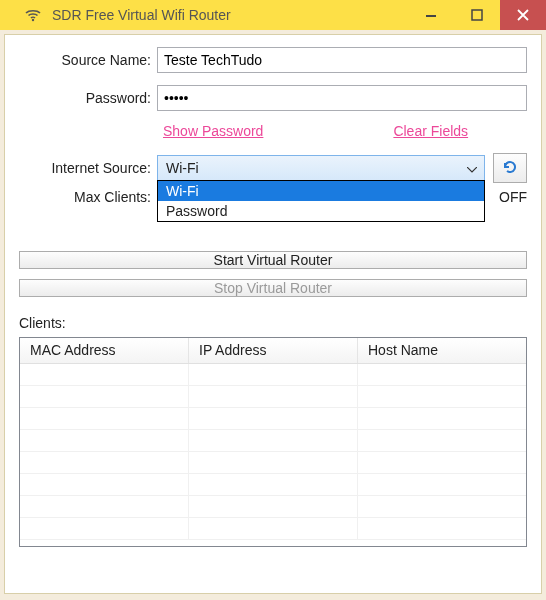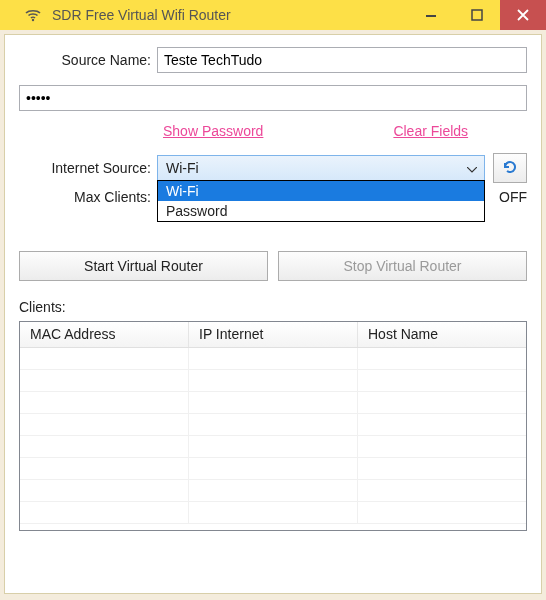--- a/index.html
+++ b/index.html
@@ -140,6 +140,7 @@
   </div>
 
   <div class="row">
+    <div class="lbl">Password:</div>
     <div class="field">
       <input type="text" value="•••••" style="">
     </div>

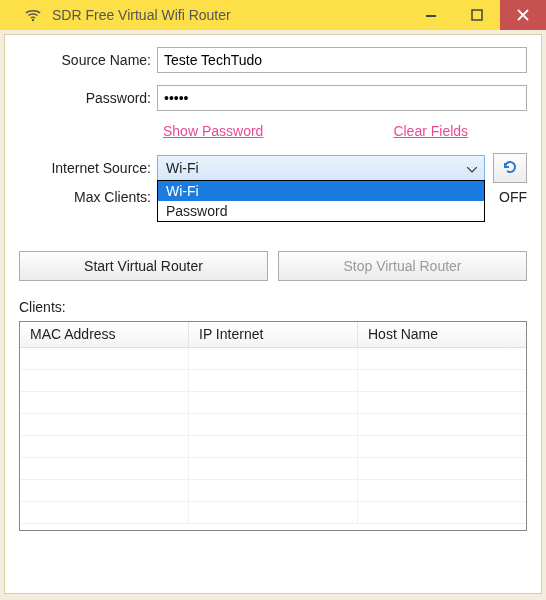--- a/index.html
+++ b/index.html
@@ -76,7 +76,7 @@
     display:flex; align-items:center; justify-content:center;
   }
   .max-row { align-items:flex-start; }
-  .btn-row { display:flex; gap:10px; margin-top: 46px; margin-bottom: 18px;}
+  .btn-row { display:flex; gap:10px; margin-top: 46px; margin-bottom: 18px; flex-direction: column;}
   .bigbtn {
     flex:1; height:30px;
     border:1px solid #acacac;

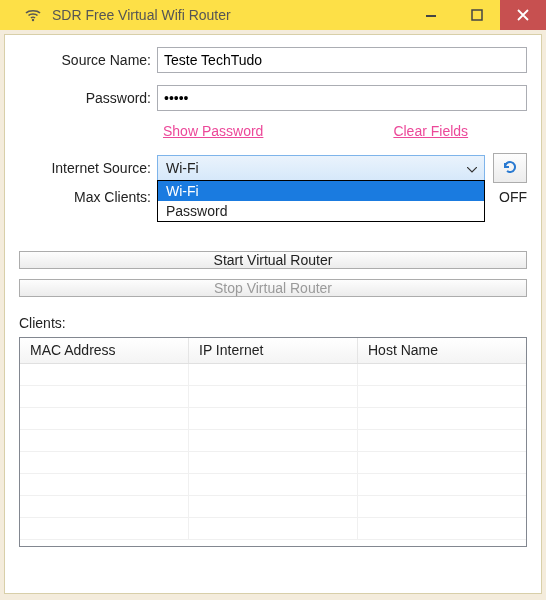--- a/index.html
+++ b/index.html
@@ -192,7 +192,7 @@
   <div class="table">
     <div class="thead">
       <div class="th">MAC Address</div>
-      <div class="th">IP Internet</div>
+      <div class="th">IP Address</div>
       <div class="th">Host Name</div>
     </div>
     <div class="tbody">

